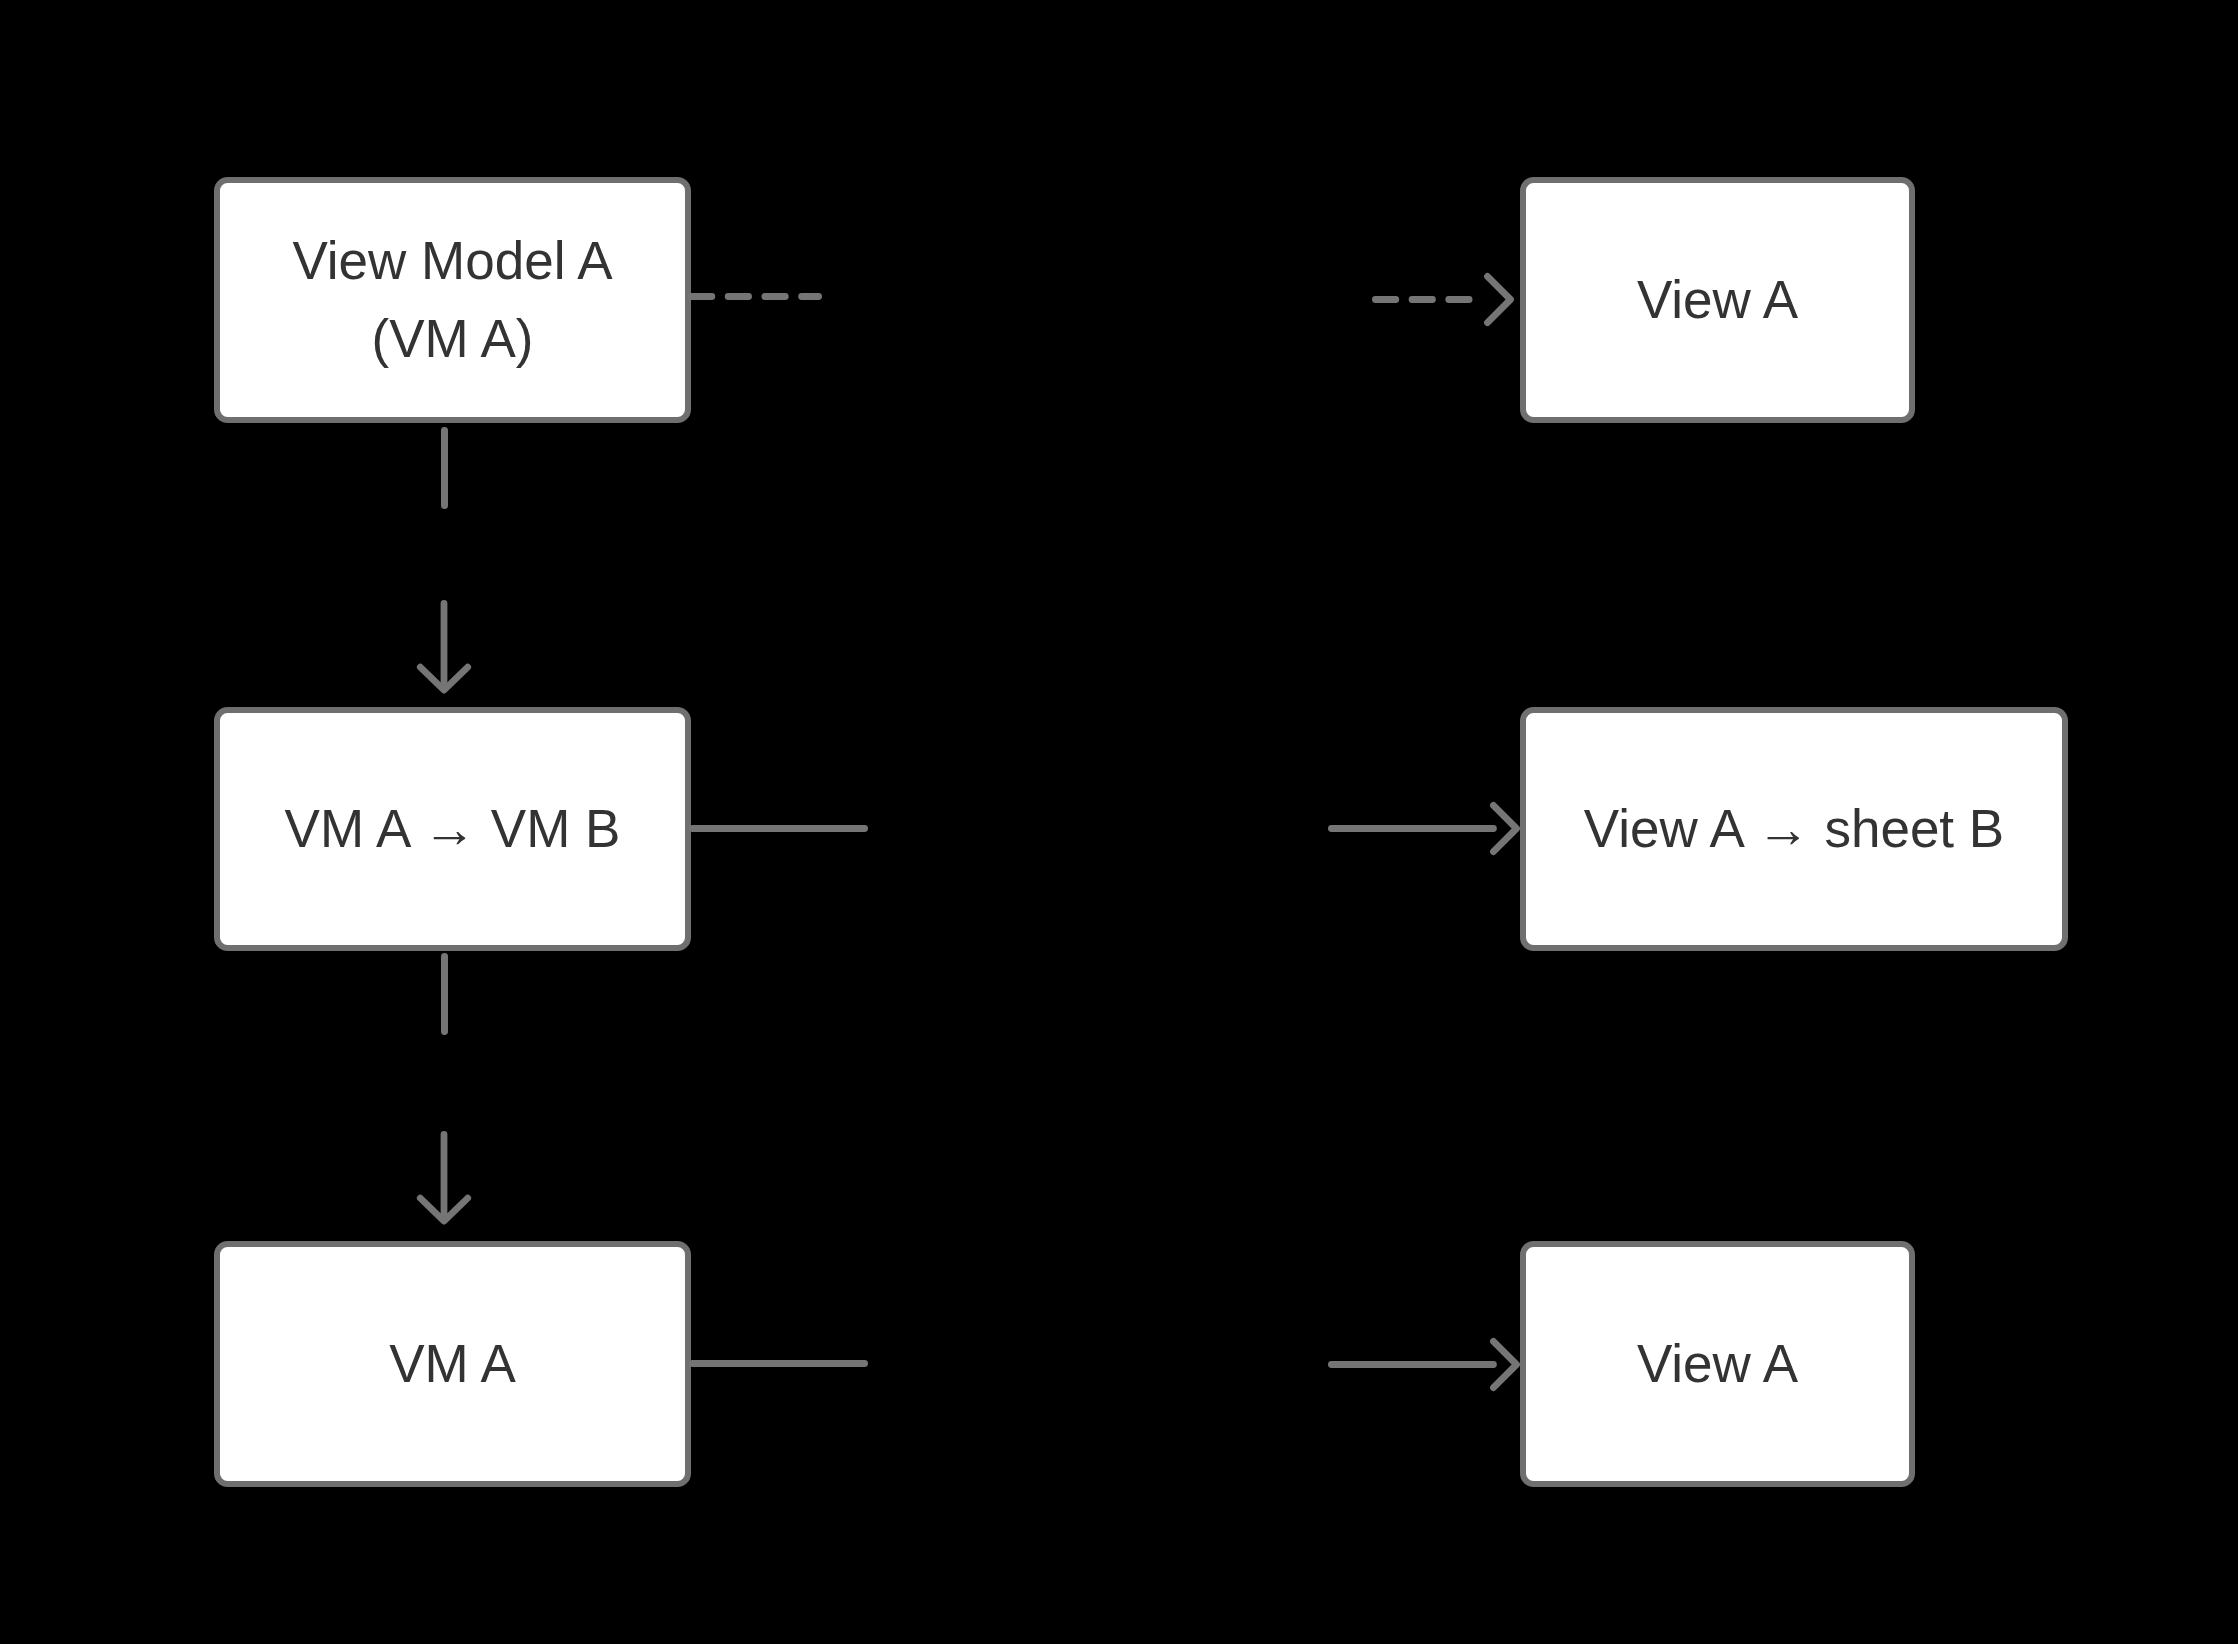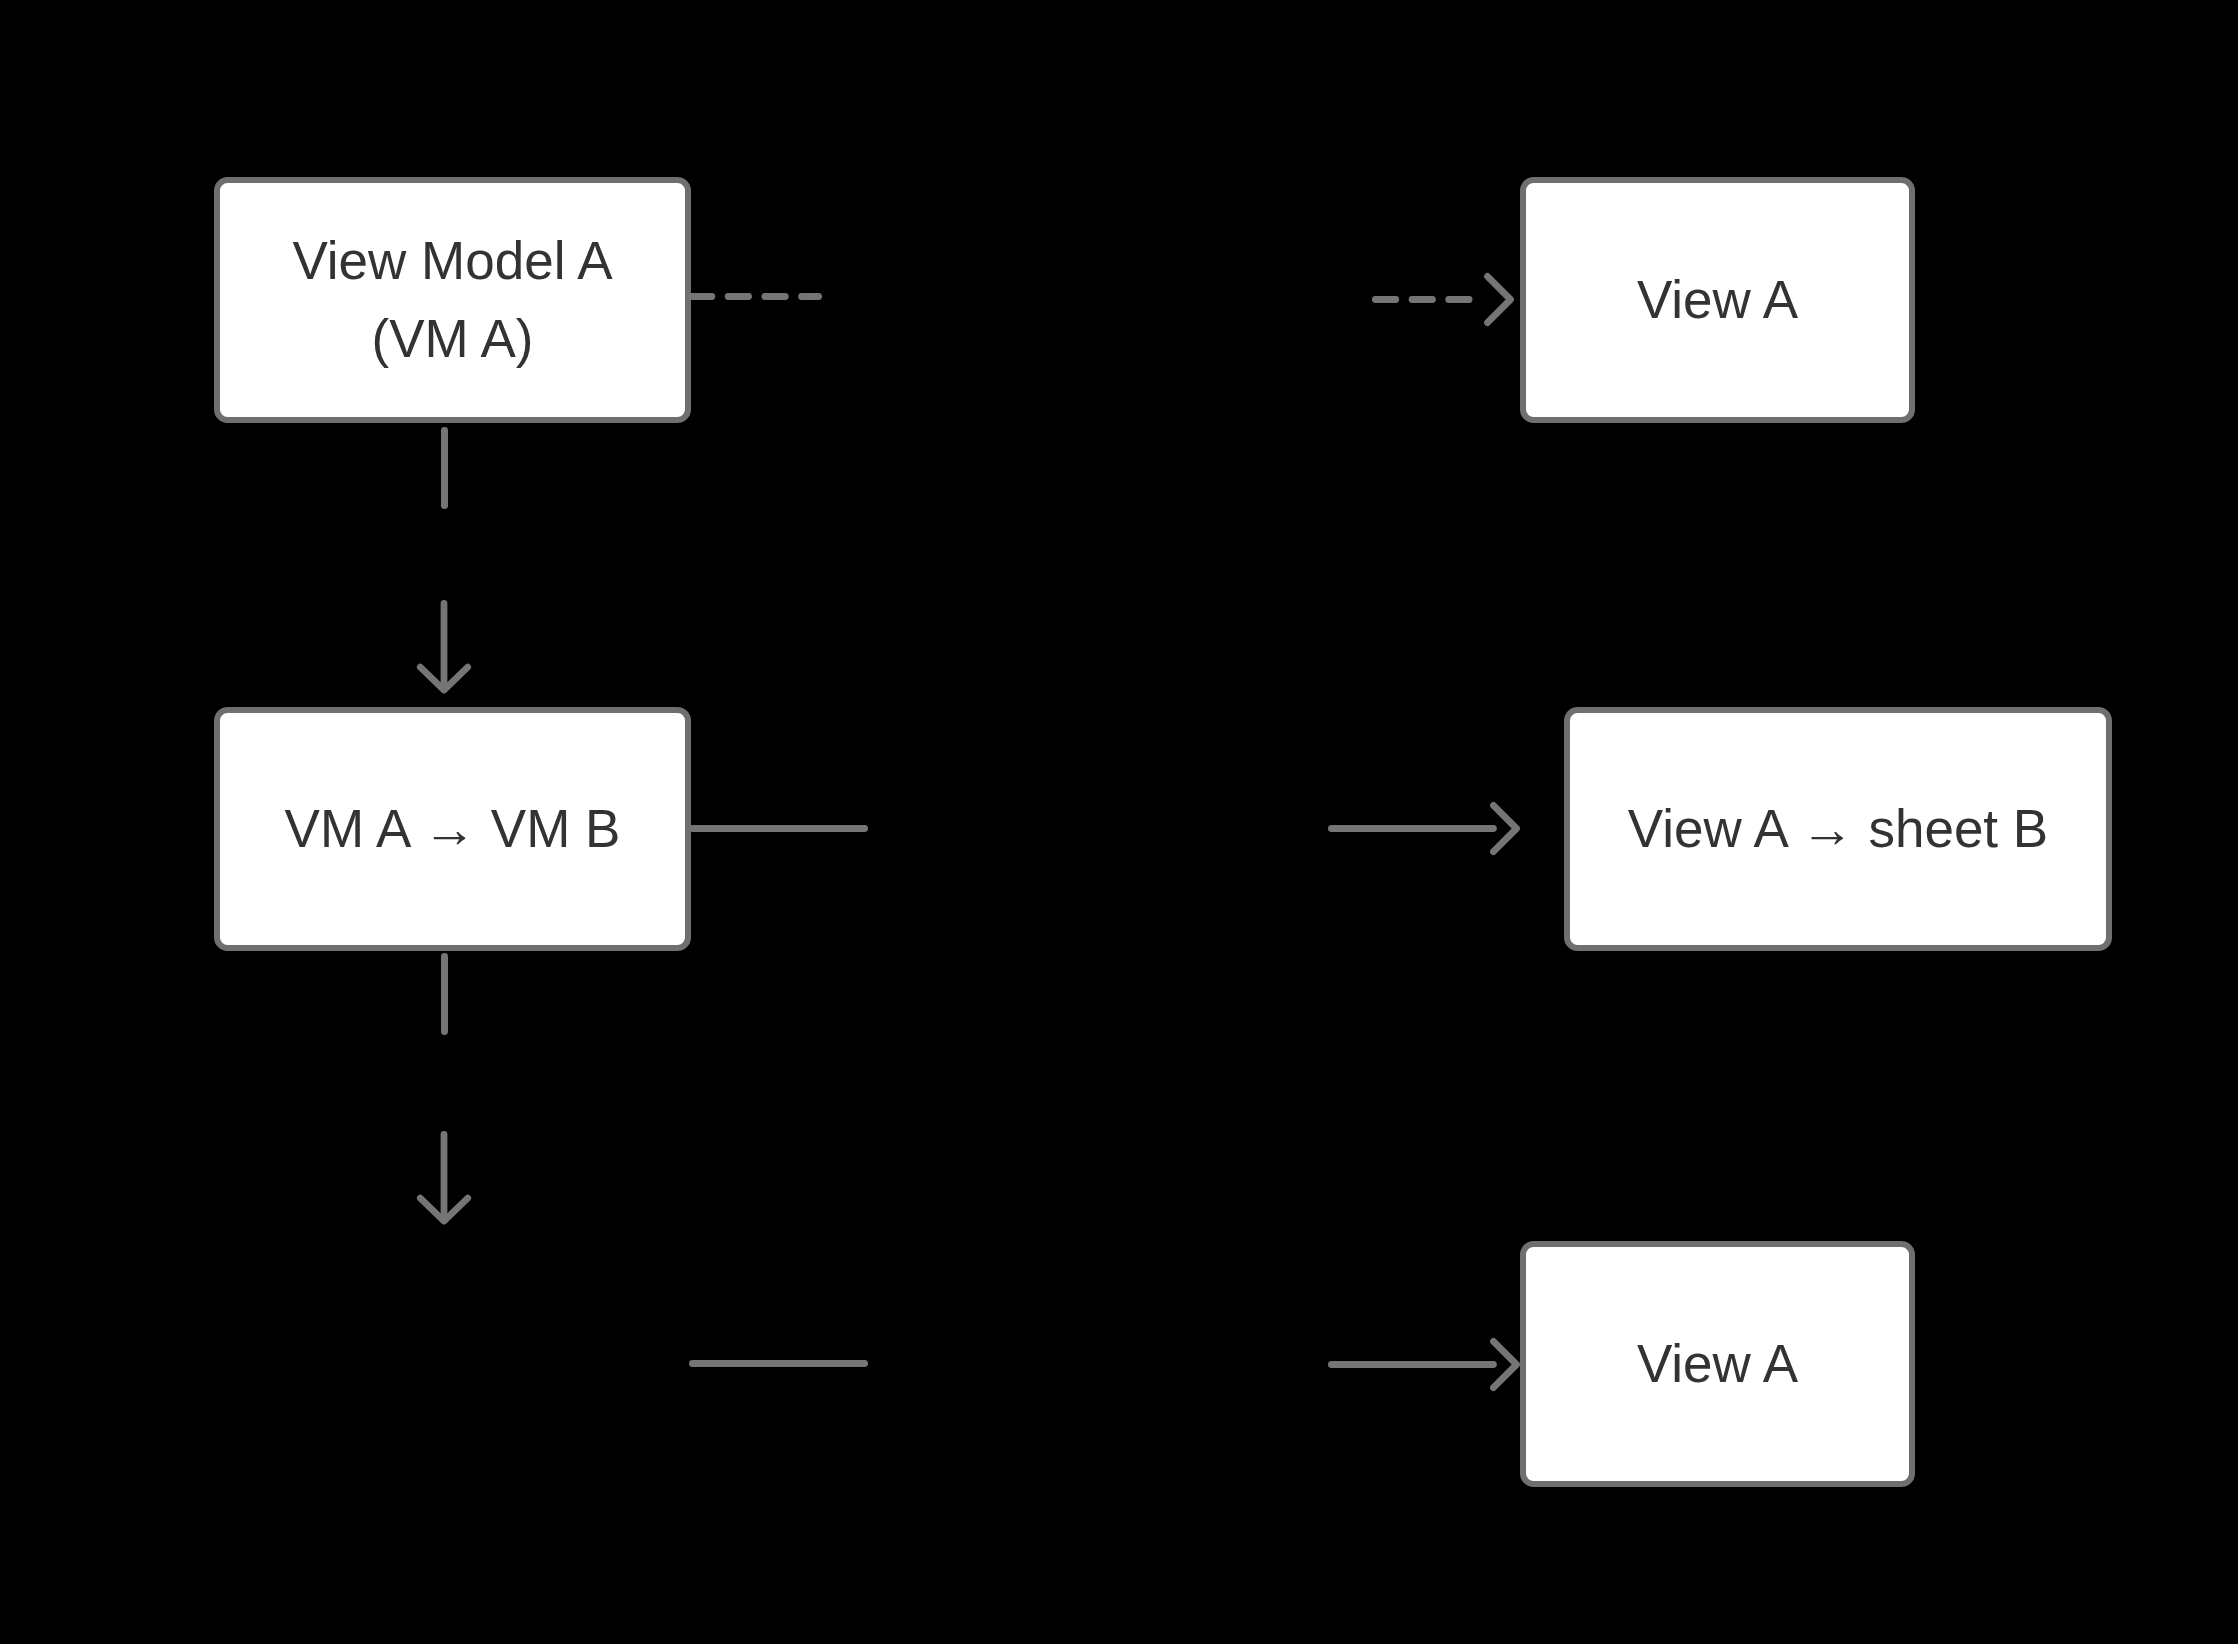--- a/index.html
+++ b/index.html
@@ -41,7 +41,7 @@
   .n-vm-a         {left:214px;  top:1241px; width:477px; height:246px;}
   
   .n-view-a-top   {left:1520px; top:177px;  width:395px; height:246px;}
-  .n-view-a-sheetb{left:1564px; top:707px; width:548px; height:244px;align-items:center;}
+  .n-view-a-sheetb{left:1520px; top:707px; width:548px; height:244px;align-items:center;}
   .n-view-a-bot   {left:1520px; top:1241px; width:395px; height:246px;}
 
   .edge{position:absolute;}

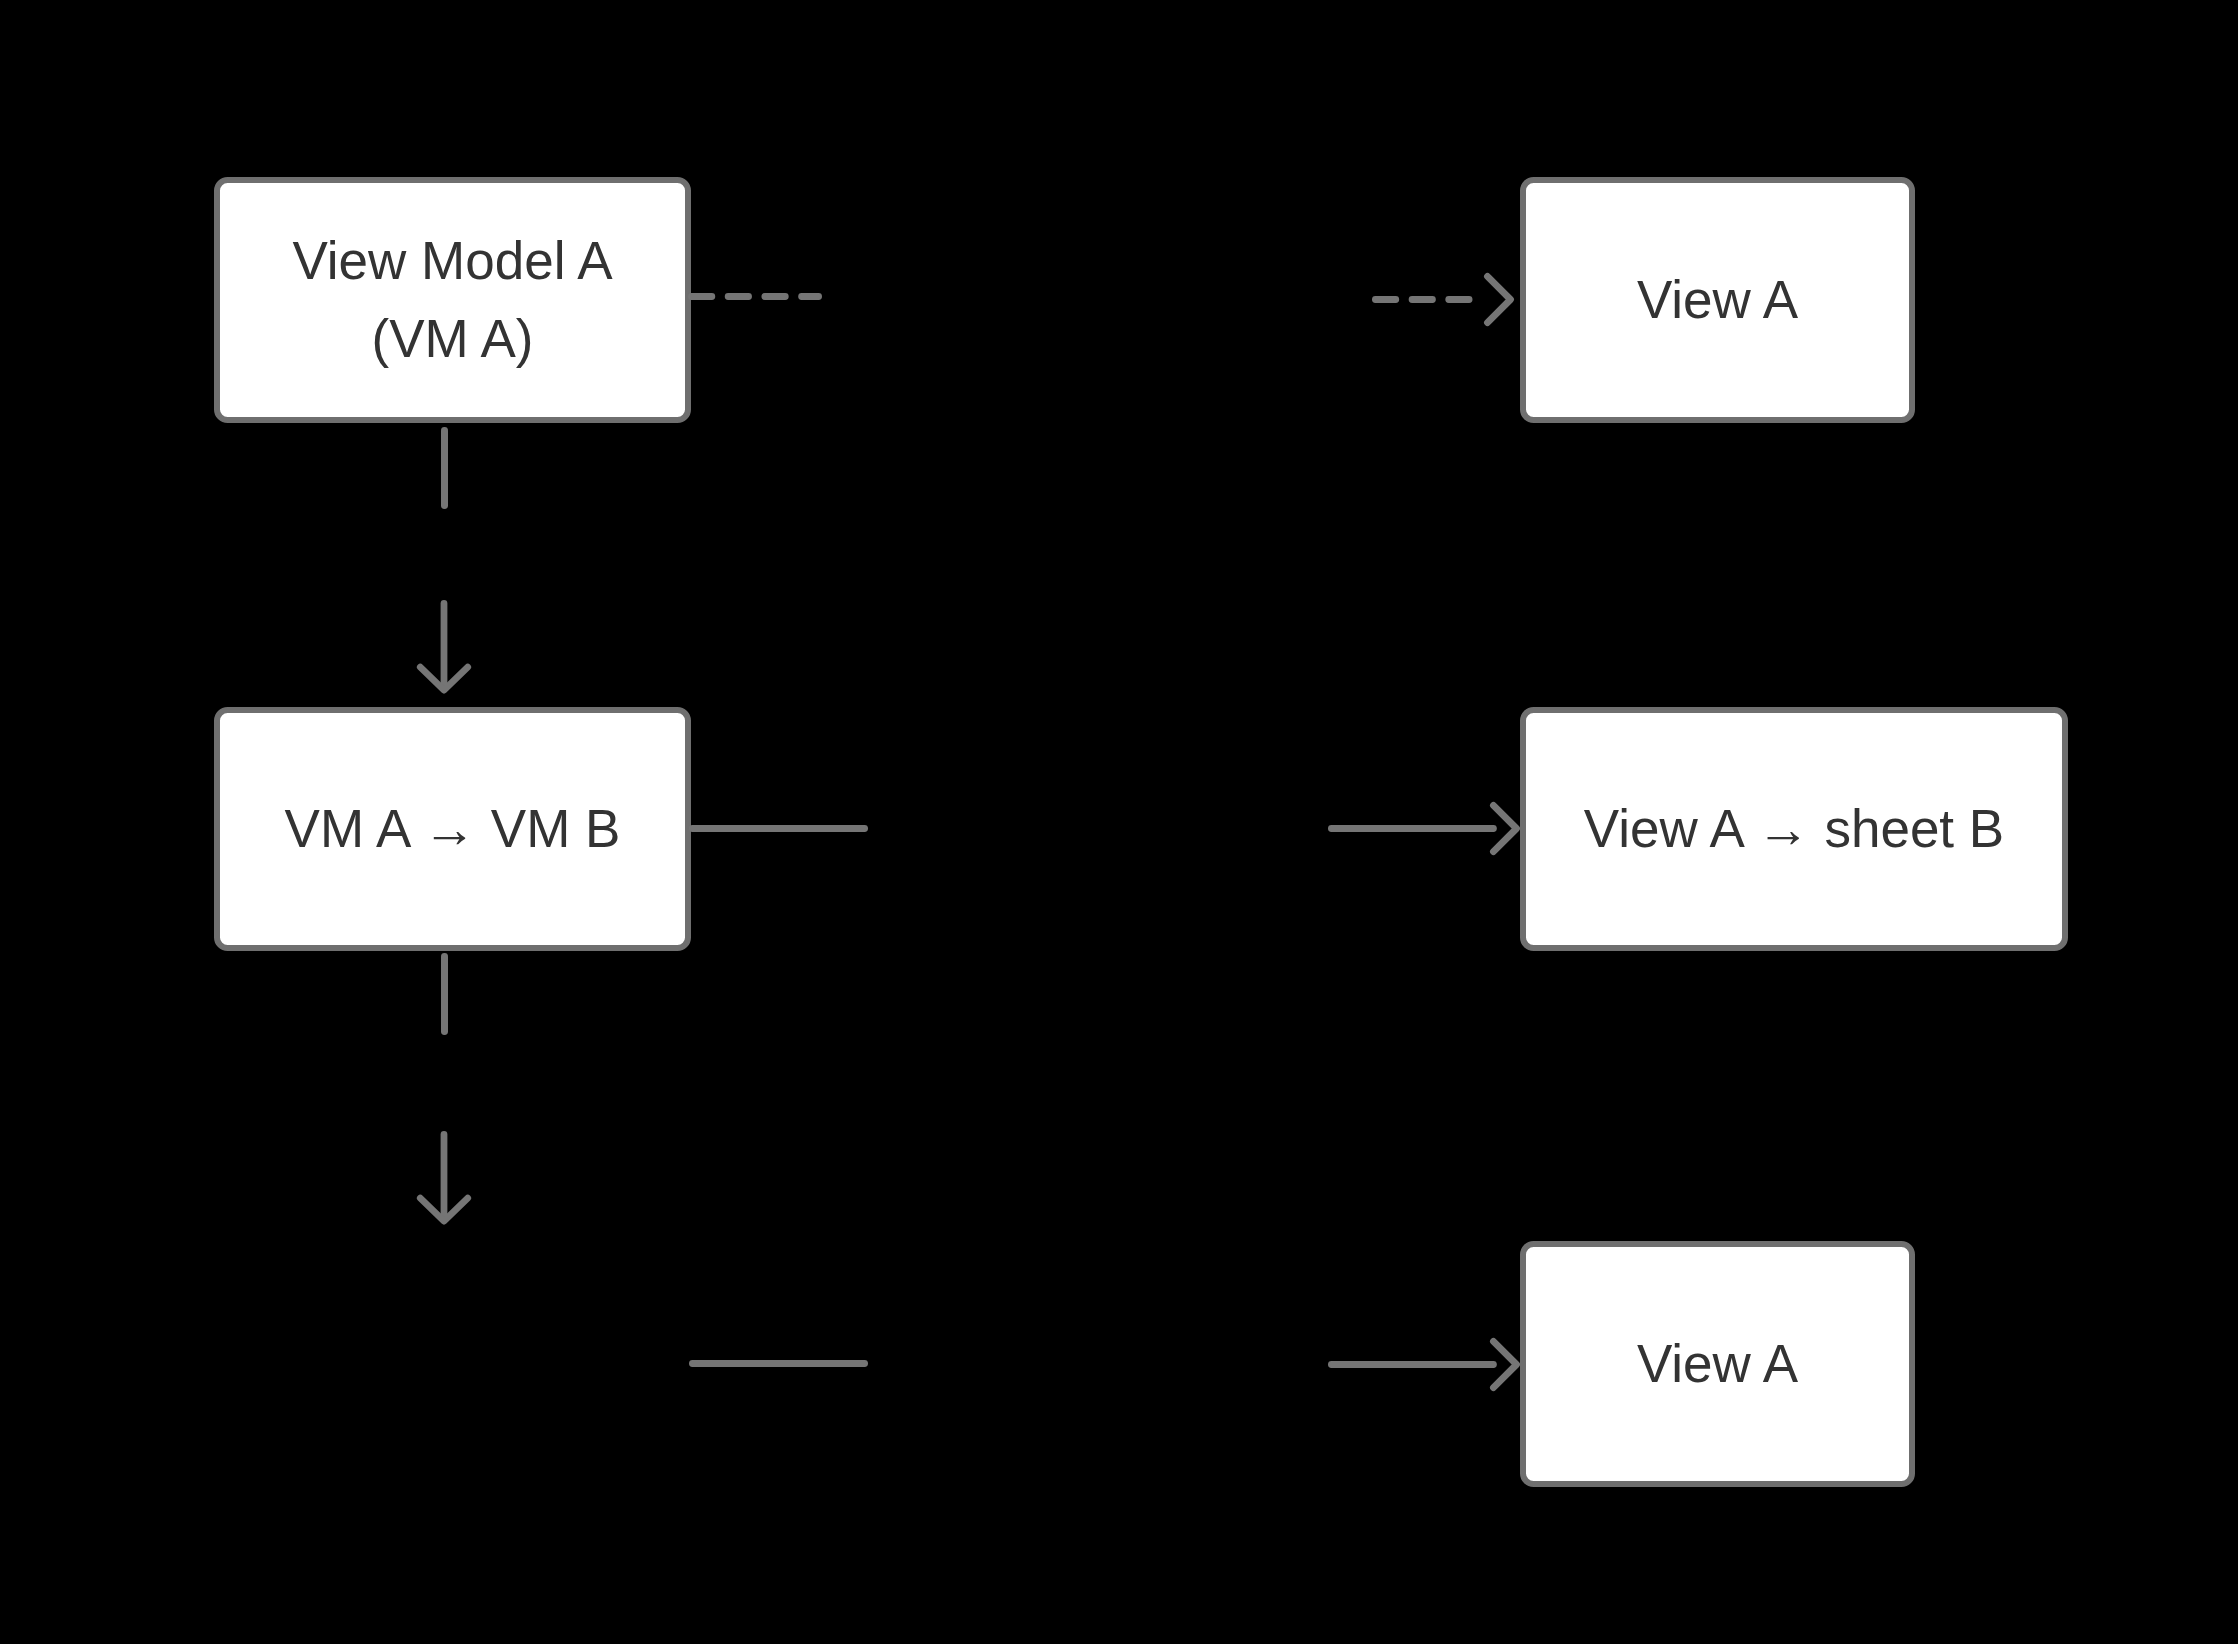--- a/index.html
+++ b/index.html
@@ -90,6 +90,9 @@
     <div>View A → sheet B</div>
   </div>
 
+  <div class="node n-vm-a">
+    <div>VM A</div>
+  </div>
 
   <div class="node n-view-a-bot">
     <div>View A</div>

